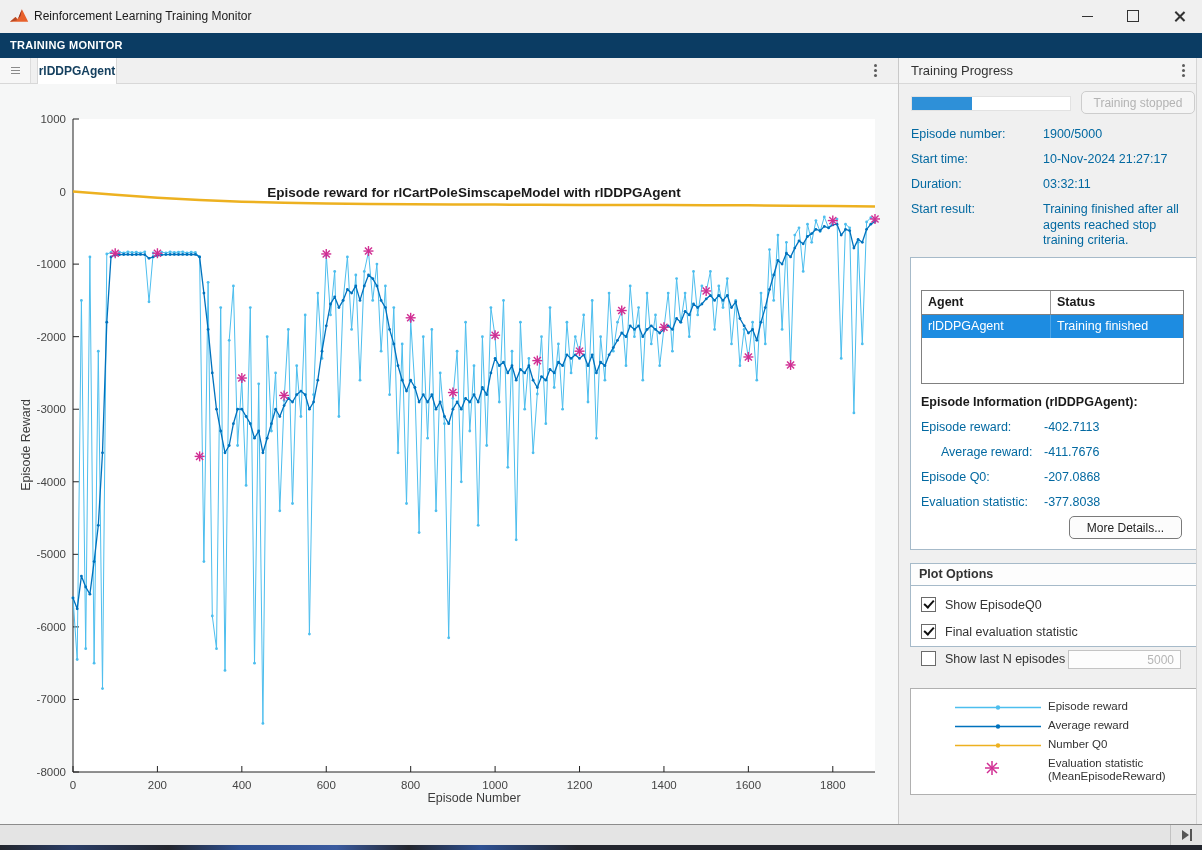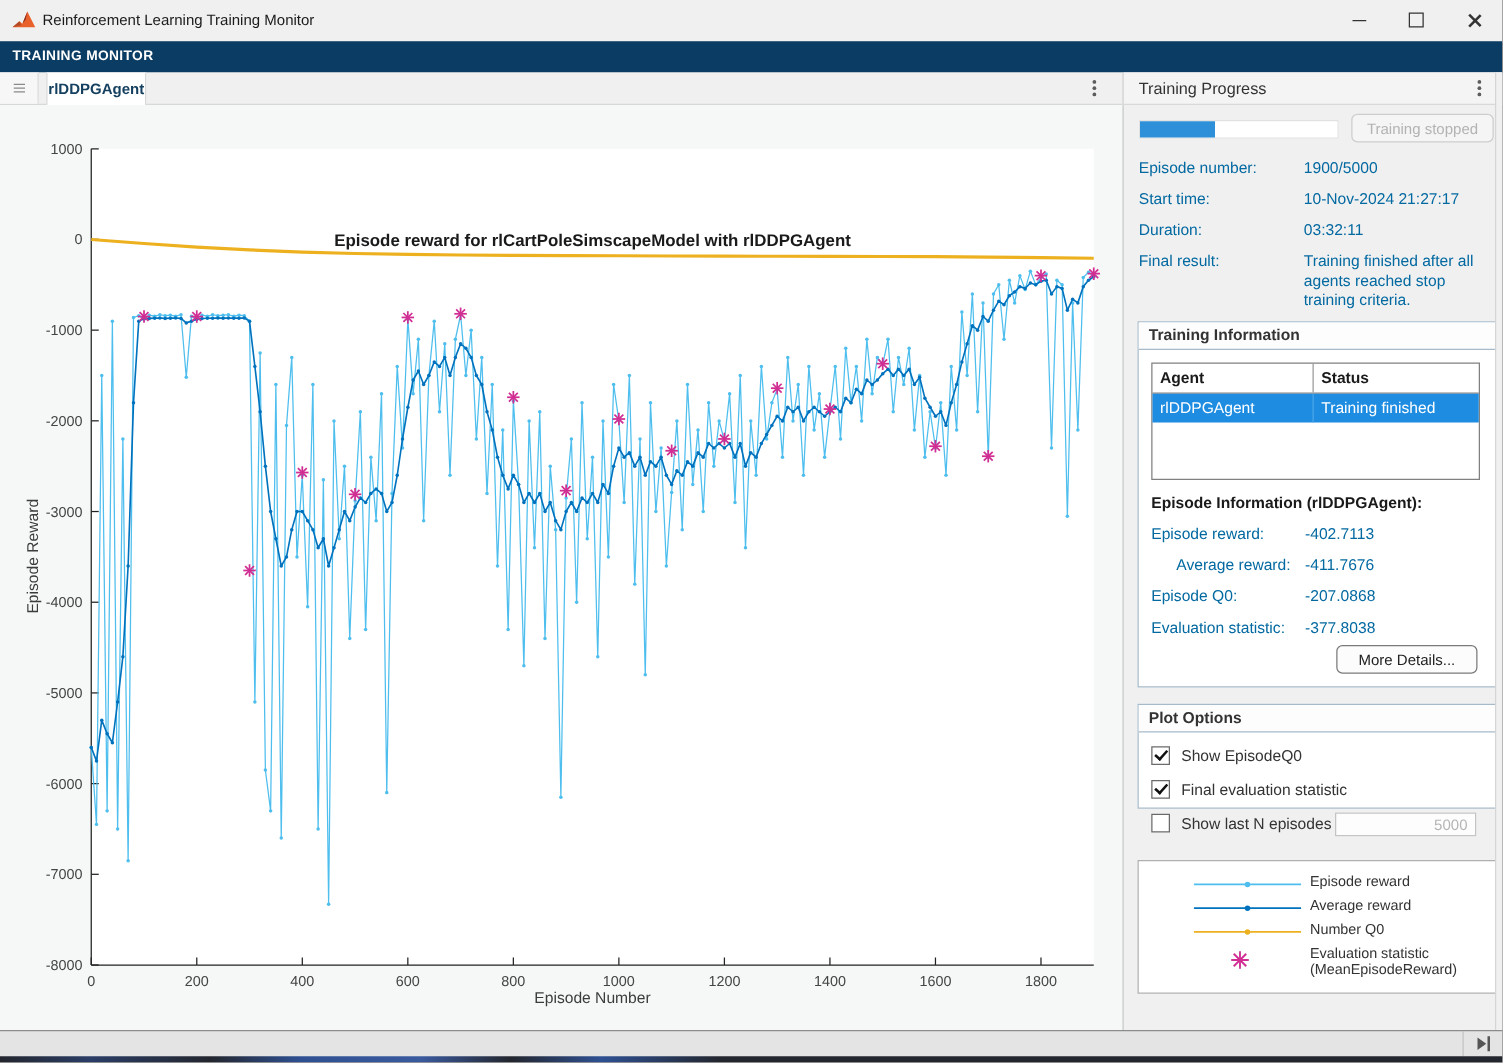--- a/index.html
+++ b/index.html
@@ -670,7 +670,7 @@
     <div class="fld fld-value" style="top:94px;">10-Nov-2024 21:27:17</div>
     <div class="fld fld-label" style="top:119px;">Duration:</div>
     <div class="fld fld-value" style="top:119px;">03:32:11</div>
-    <div class="fld fld-label" style="top:144px;">Final result:</div>
+    <div class="fld fld-label" style="top:144px;">Start result:</div>
     <div class="fld fld-value" style="top:144px;">Training finished after all agents reached stop training criteria.</div>
 
     <div class="panel panel-ti">

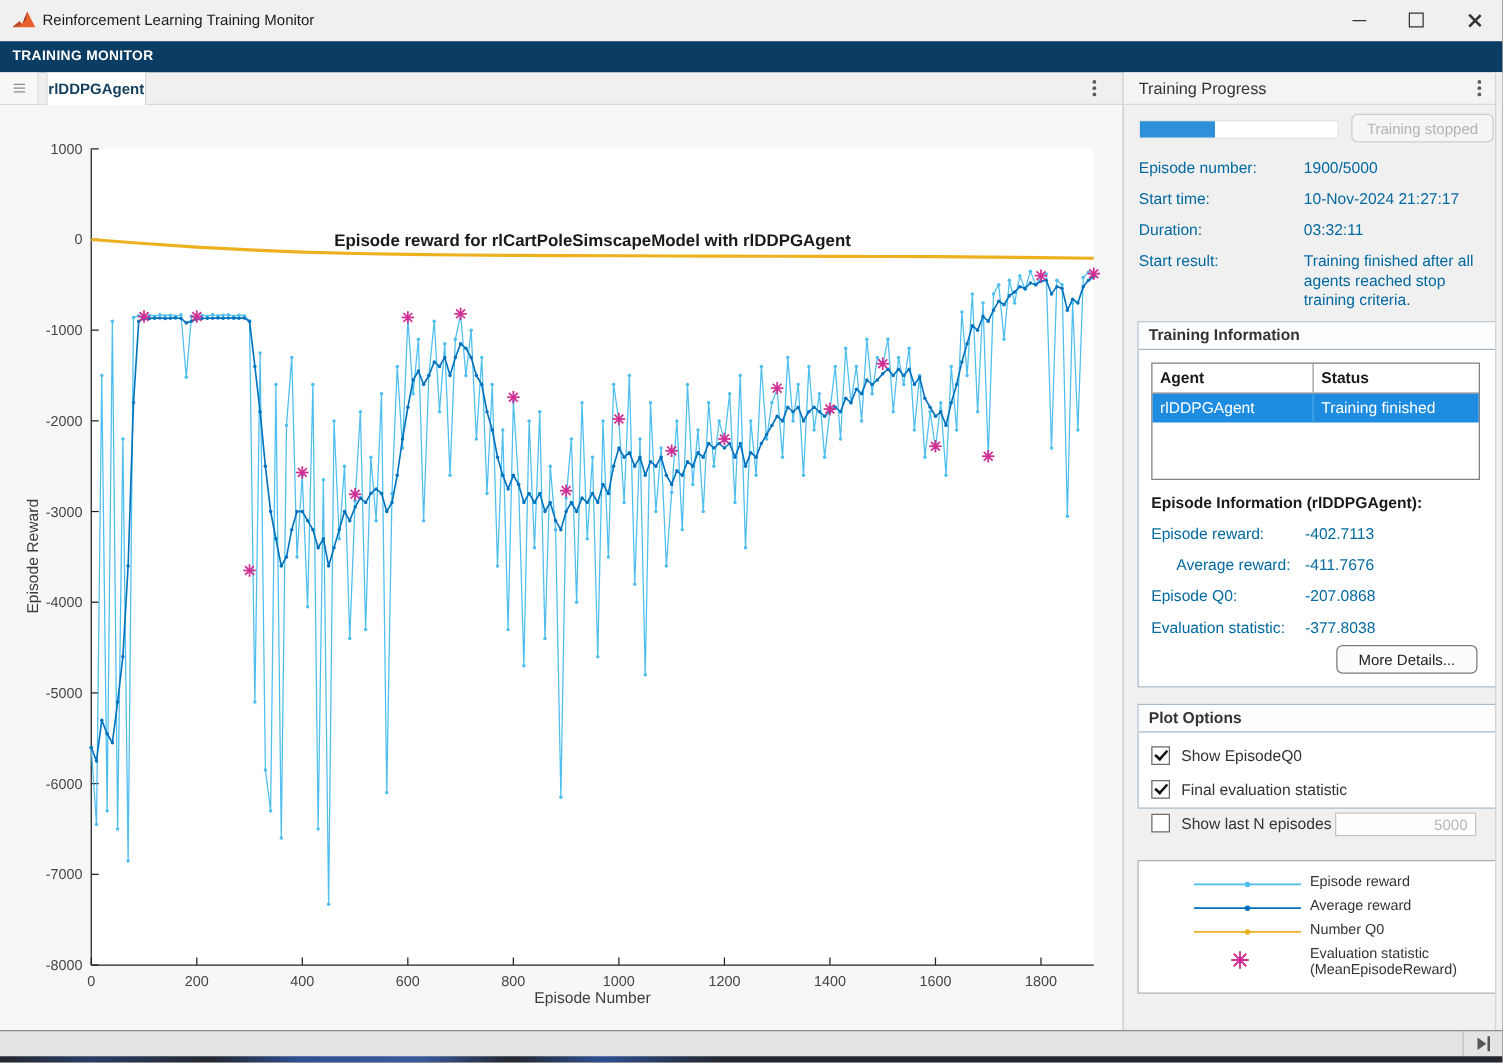--- a/index.html
+++ b/index.html
@@ -674,7 +674,6 @@
     <div class="fld fld-value" style="top:144px;">Training finished after all agents reached stop training criteria.</div>
 
     <div class="panel panel-ti">
-      <div class="panel-header">Training Information</div>
       <div class="ti-table">
         <div class="ti-row ti-head">
           <div class="ti-cell">Agent</div>

